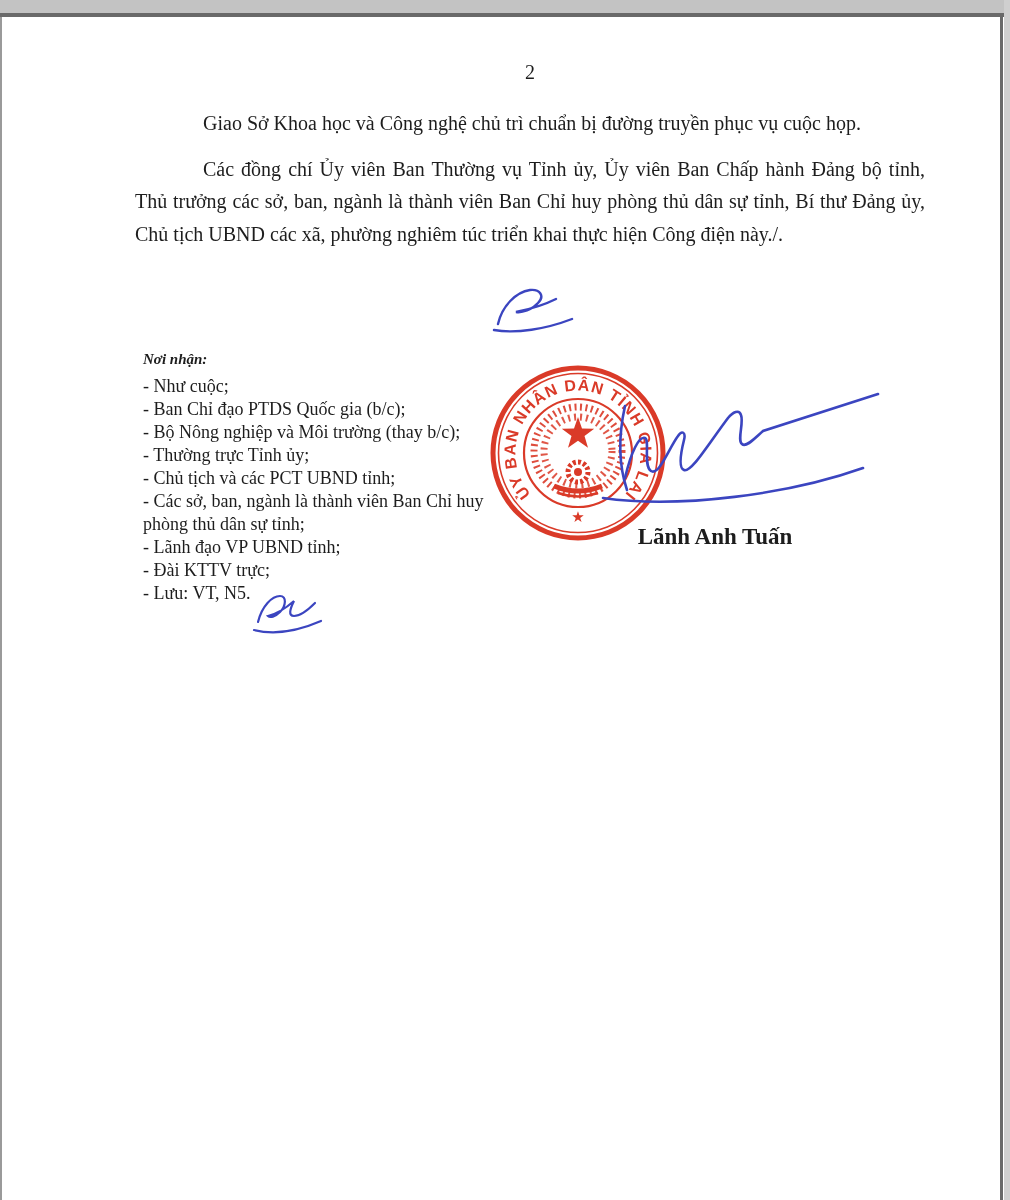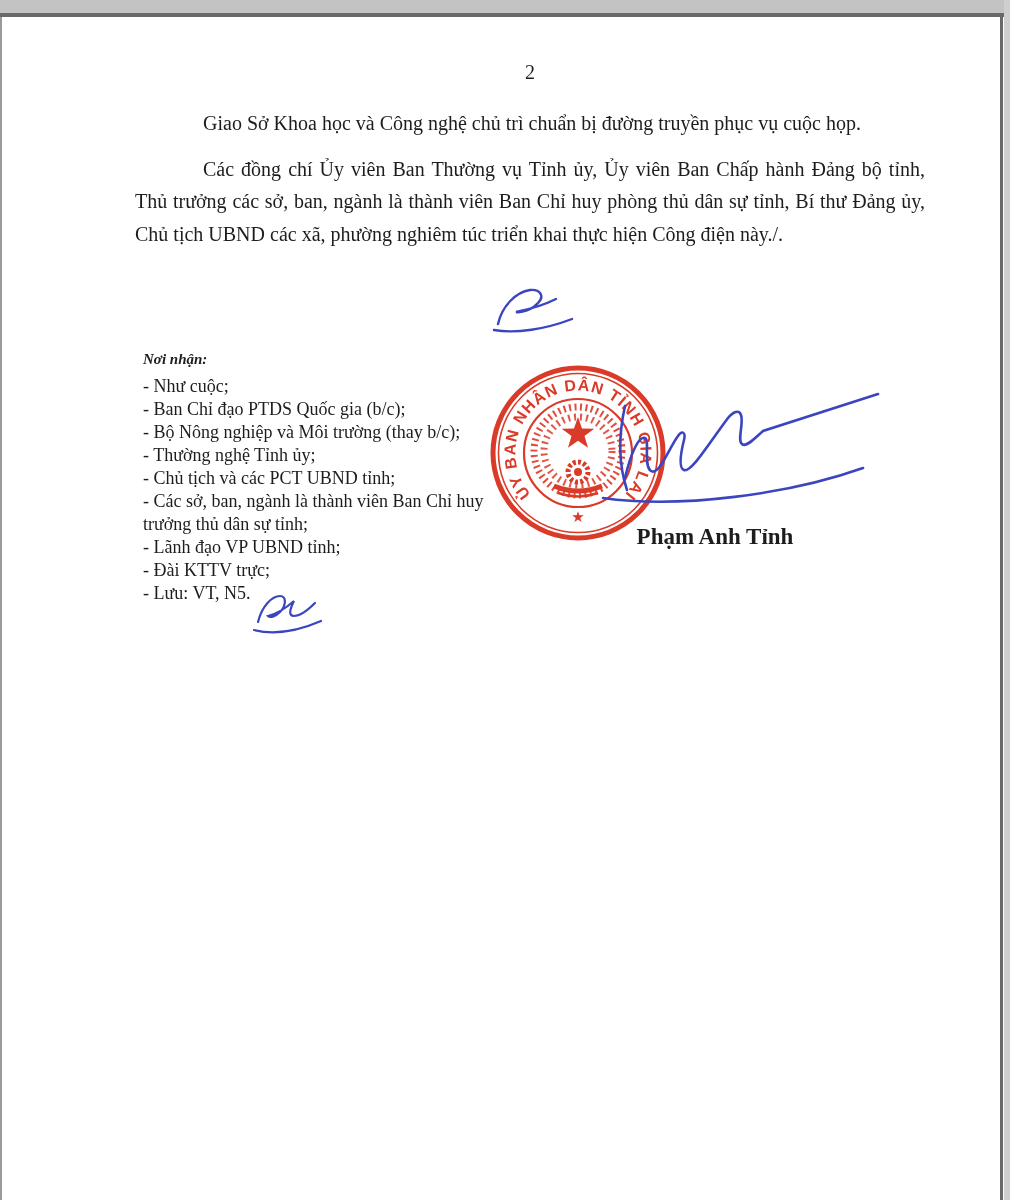--- a/index.html
+++ b/index.html
@@ -72,7 +72,7 @@
     <div class="recipient-item">- Như cuộc;</div>
     <div class="recipient-item">- Ban Chỉ đạo PTDS Quốc gia (b/c);</div>
     <div class="recipient-item">- Bộ Nông nghiệp và Môi trường (thay b/c);</div>
-    <div class="recipient-item">- Thường nghệ Tỉnh ủy;</div>
+    <div class="recipient-item">- Thường trực Tỉnh ủy;</div>
     <div class="recipient-item">- Chủ tịch và các PCT UBND tỉnh;</div>
     <div class="recipient-item">- Các sở, ban, ngành là thành viên Ban Chỉ huy trưởng thủ dân sự tỉnh;</div>
     <div class="recipient-item">- Lãnh đạo VP UBND tỉnh;</div>

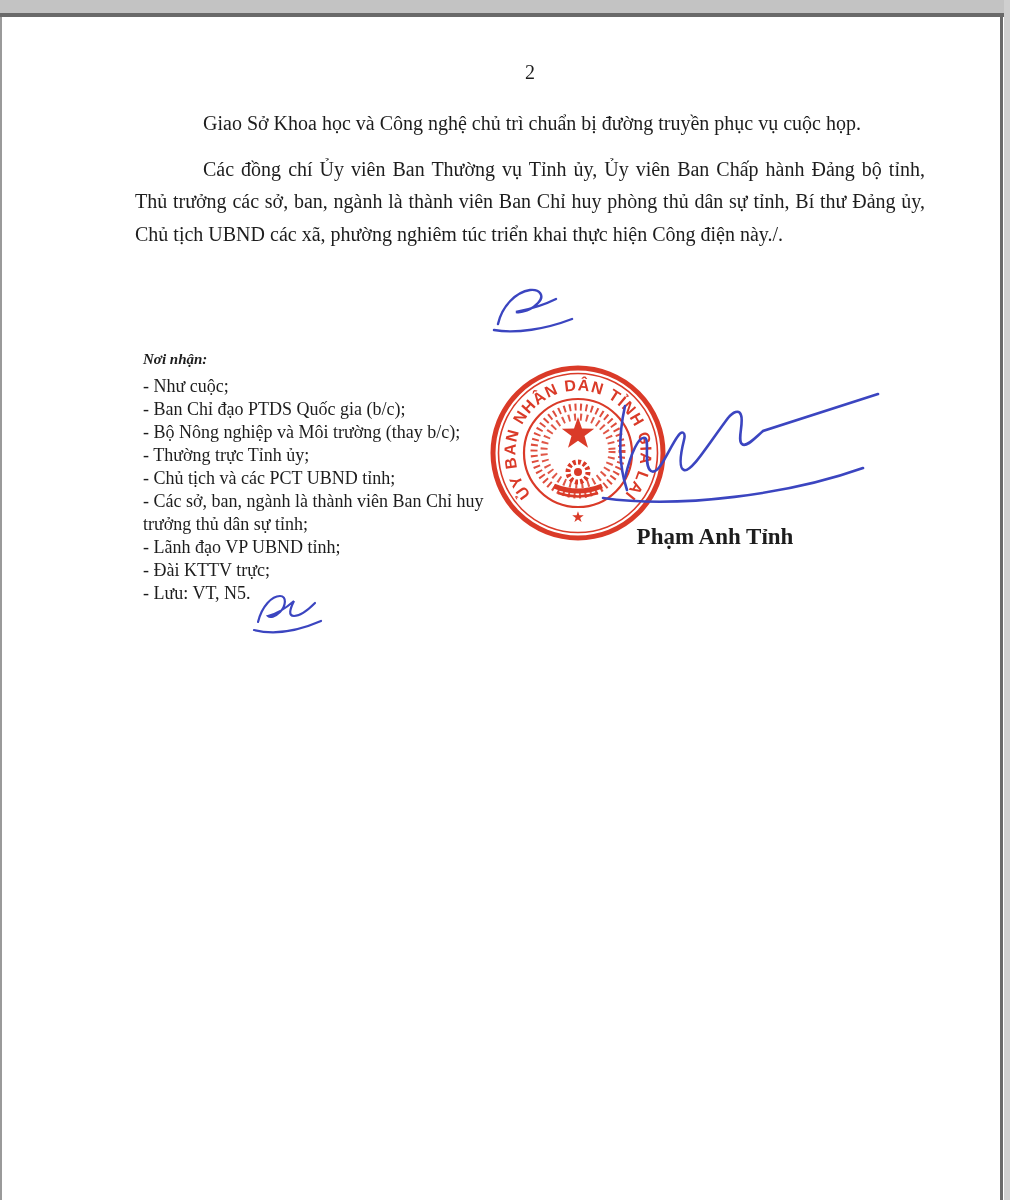--- a/index.html
+++ b/index.html
@@ -74,7 +74,7 @@
     <div class="recipient-item">- Bộ Nông nghiệp và Môi trường (thay b/c);</div>
     <div class="recipient-item">- Thường trực Tỉnh ủy;</div>
     <div class="recipient-item">- Chủ tịch và các PCT UBND tỉnh;</div>
-    <div class="recipient-item">- Các sở, ban, ngành là thành viên Ban Chỉ huy trưởng thủ dân sự tỉnh;</div>
+    <div class="recipient-item">- Các sở, ban, ngành là thành viên Ban Chỉ huy phòng thủ dân sự tỉnh;</div>
     <div class="recipient-item">- Lãnh đạo VP UBND tỉnh;</div>
     <div class="recipient-item">- Đài KTTV trực;</div>
     <div class="recipient-item">- Lưu: VT, N5.</div>

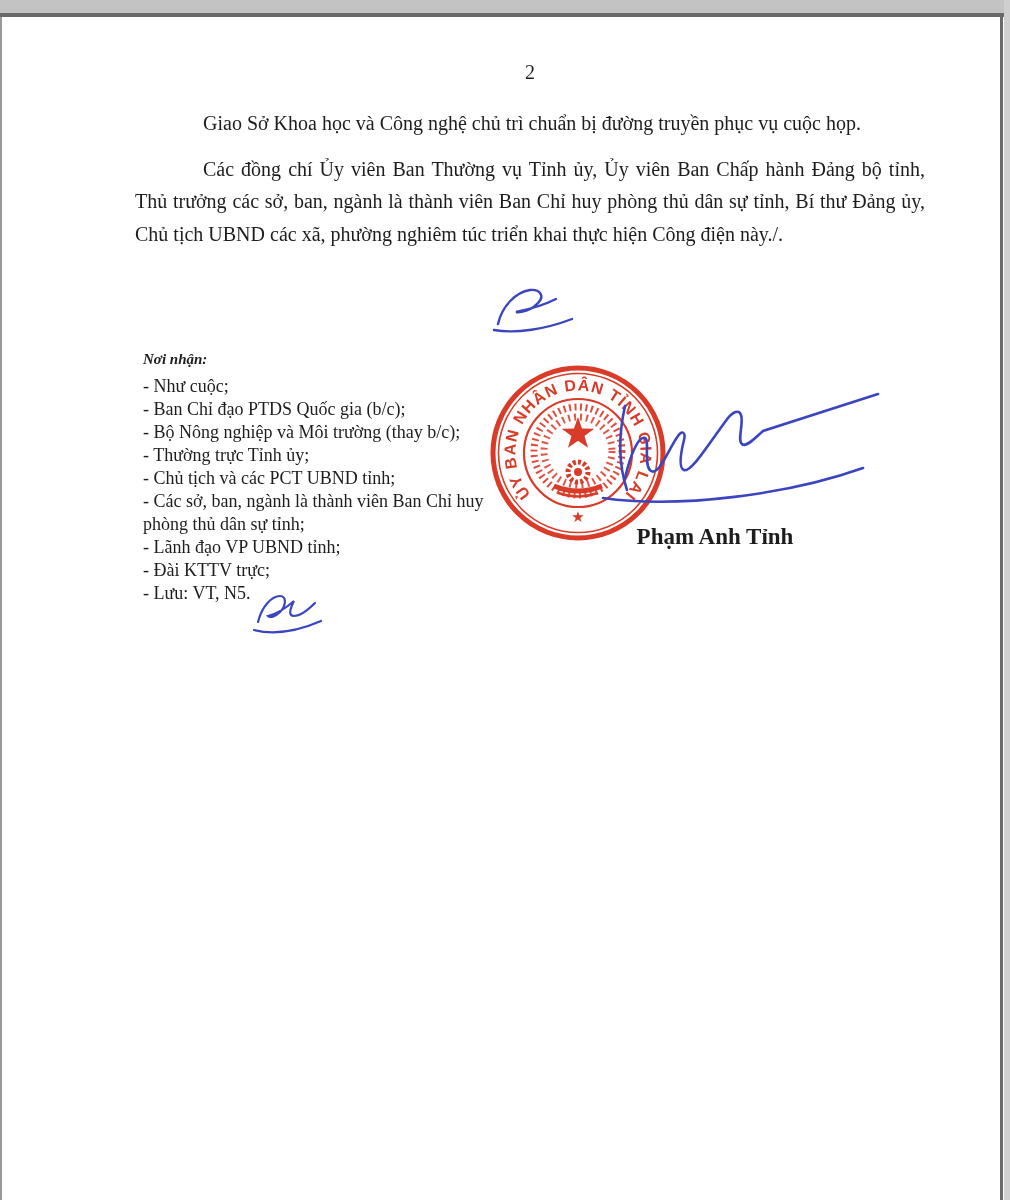--- a/index.html
+++ b/index.html
@@ -87,7 +87,7 @@
     </g>
   </svg>
 
-  <div class="sig-name">Phạm Anh Tỉnh</div>
+  <div class="sig-name">Lãnh Anh Tuấn</div>
 
   <svg class="seal" viewBox="0 0 180 182">
     <g stroke="#da3a28" fill="none">

